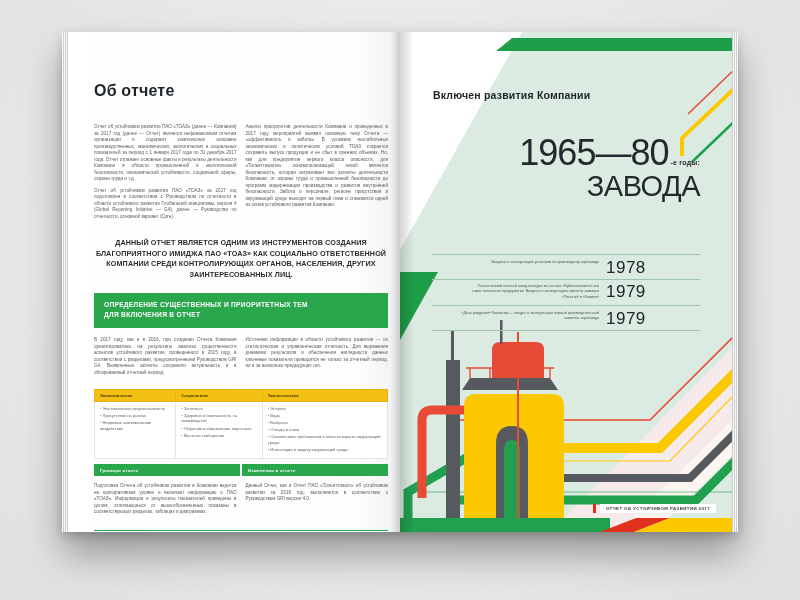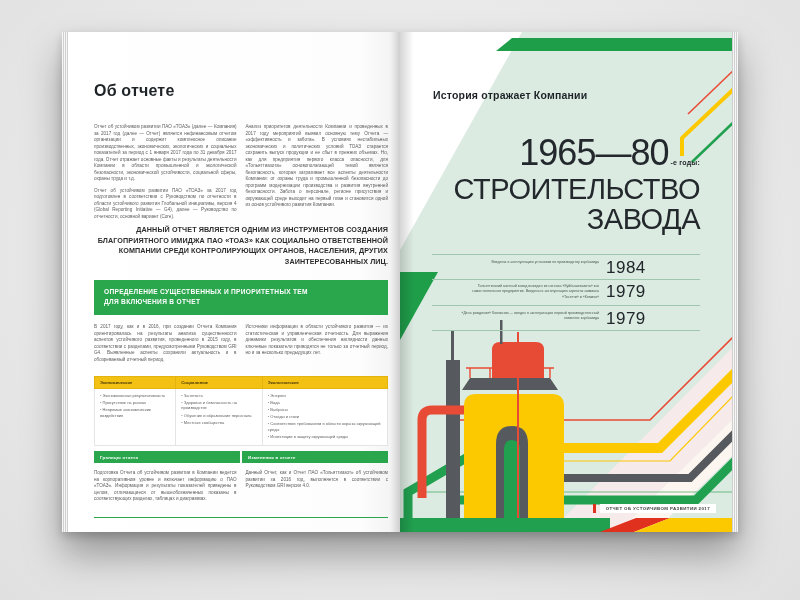--- a/index.html
+++ b/index.html
@@ -180,7 +180,7 @@
         <polyline points="74,110 120,66" fill="none" stroke="#21a04f" stroke-width="2.6"></polyline>
       </svg>
 
-      <div class="rp-header">История отражает Компании</div>
+      <div class="rp-header">Включен развития Компании</div>
 
       <div class="era">
         <div class="era-years">

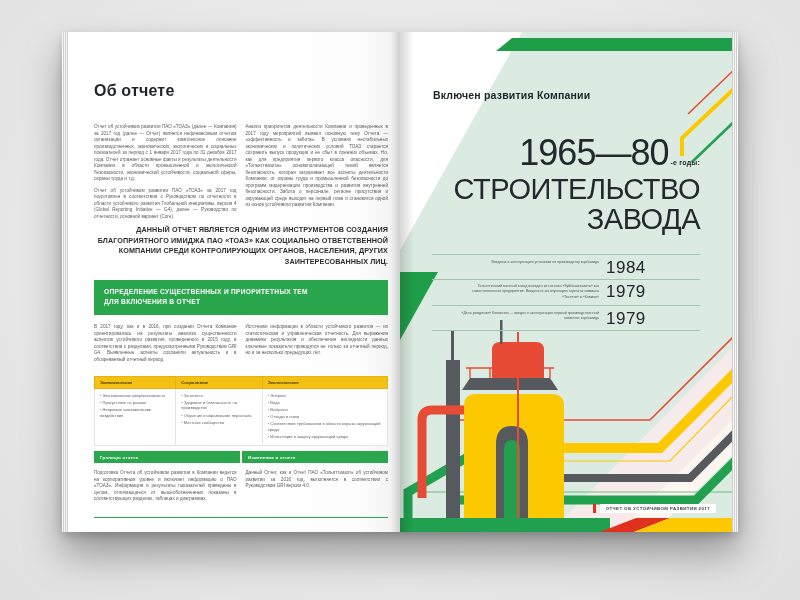--- a/index.html
+++ b/index.html
@@ -186,7 +186,6 @@
         <div class="era-years">
           <span>1965—80</span><span class="era-suffix">-е годы:</span>
         </div>
-        <div class="era-l1">СТРОИТЕЛЬСТВО</div>
         <div class="era-l2">ЗАВОДА</div>
       </div>
 

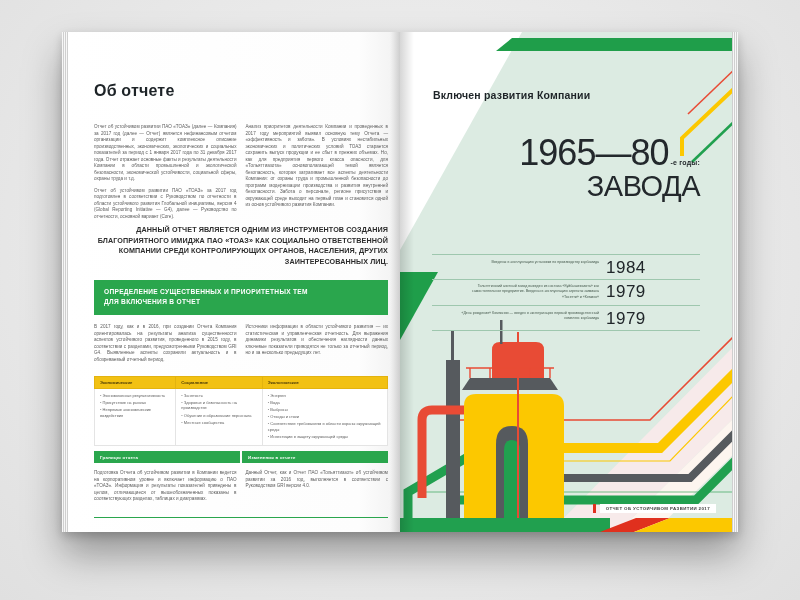--- a/index.html
+++ b/index.html
@@ -22,8 +22,8 @@
   .col{flex:1;}
   .body-txt{font-size:4.6px;line-height:1.42;color:#5c5c5c;text-align:justify;}
   .body-txt p{margin:0 0 5px 0;}
-  .callout{font-size:7.2px;line-height:1.45;font-weight:700;color:#2c2c2c;
-           letter-spacing:.1px;text-align:right;}
+  .callout{margin-top:13px;font-size:7.2px;line-height:1.45;font-weight:700;color:#2c2c2c;
+           letter-spacing:.1px;text-align:center;}
   .green-block{margin-top:13px;background:#2aa64d;color:#fff;padding:7px 10px 8px 10px;}
   .green-block div{font-size:6.6px;font-weight:700;letter-spacing:.3px;line-height:1.55;}
   .mat-cols{margin-top:9px;}

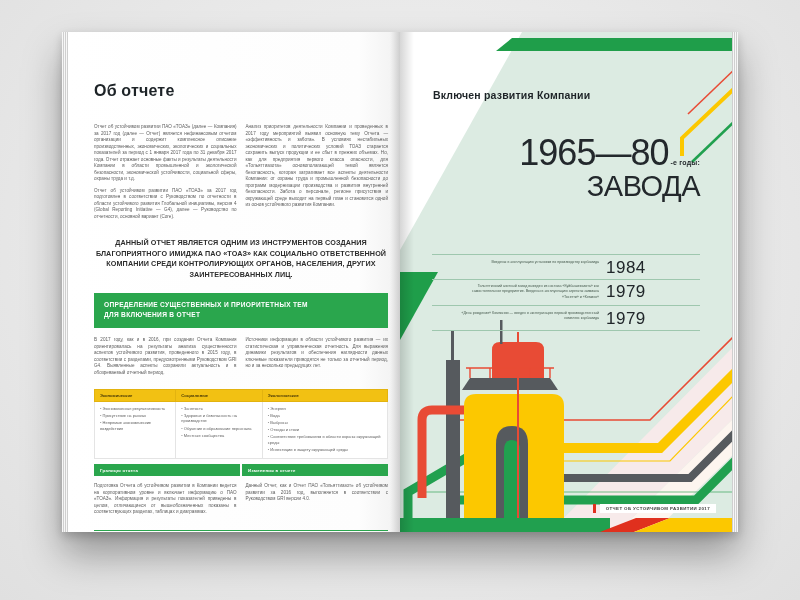--- a/index.html
+++ b/index.html
@@ -192,7 +192,7 @@
       <div class="timeline">
         <div class="trow">
           <div class="t-text">Введены в эксплуатацию установки по производству карбамида</div>
-          <div class="t-year">1984</div>
+          <div class="t-year">1978</div>
         </div>
         <div class="trow">
           <div class="t-text">Тольяттинский азотный завод выведен из состава «Куйбышевазота» как самостоятельное предприятие. Введены в эксплуатацию агрегаты аммиака «Тосетти» и «Кемико»</div>

